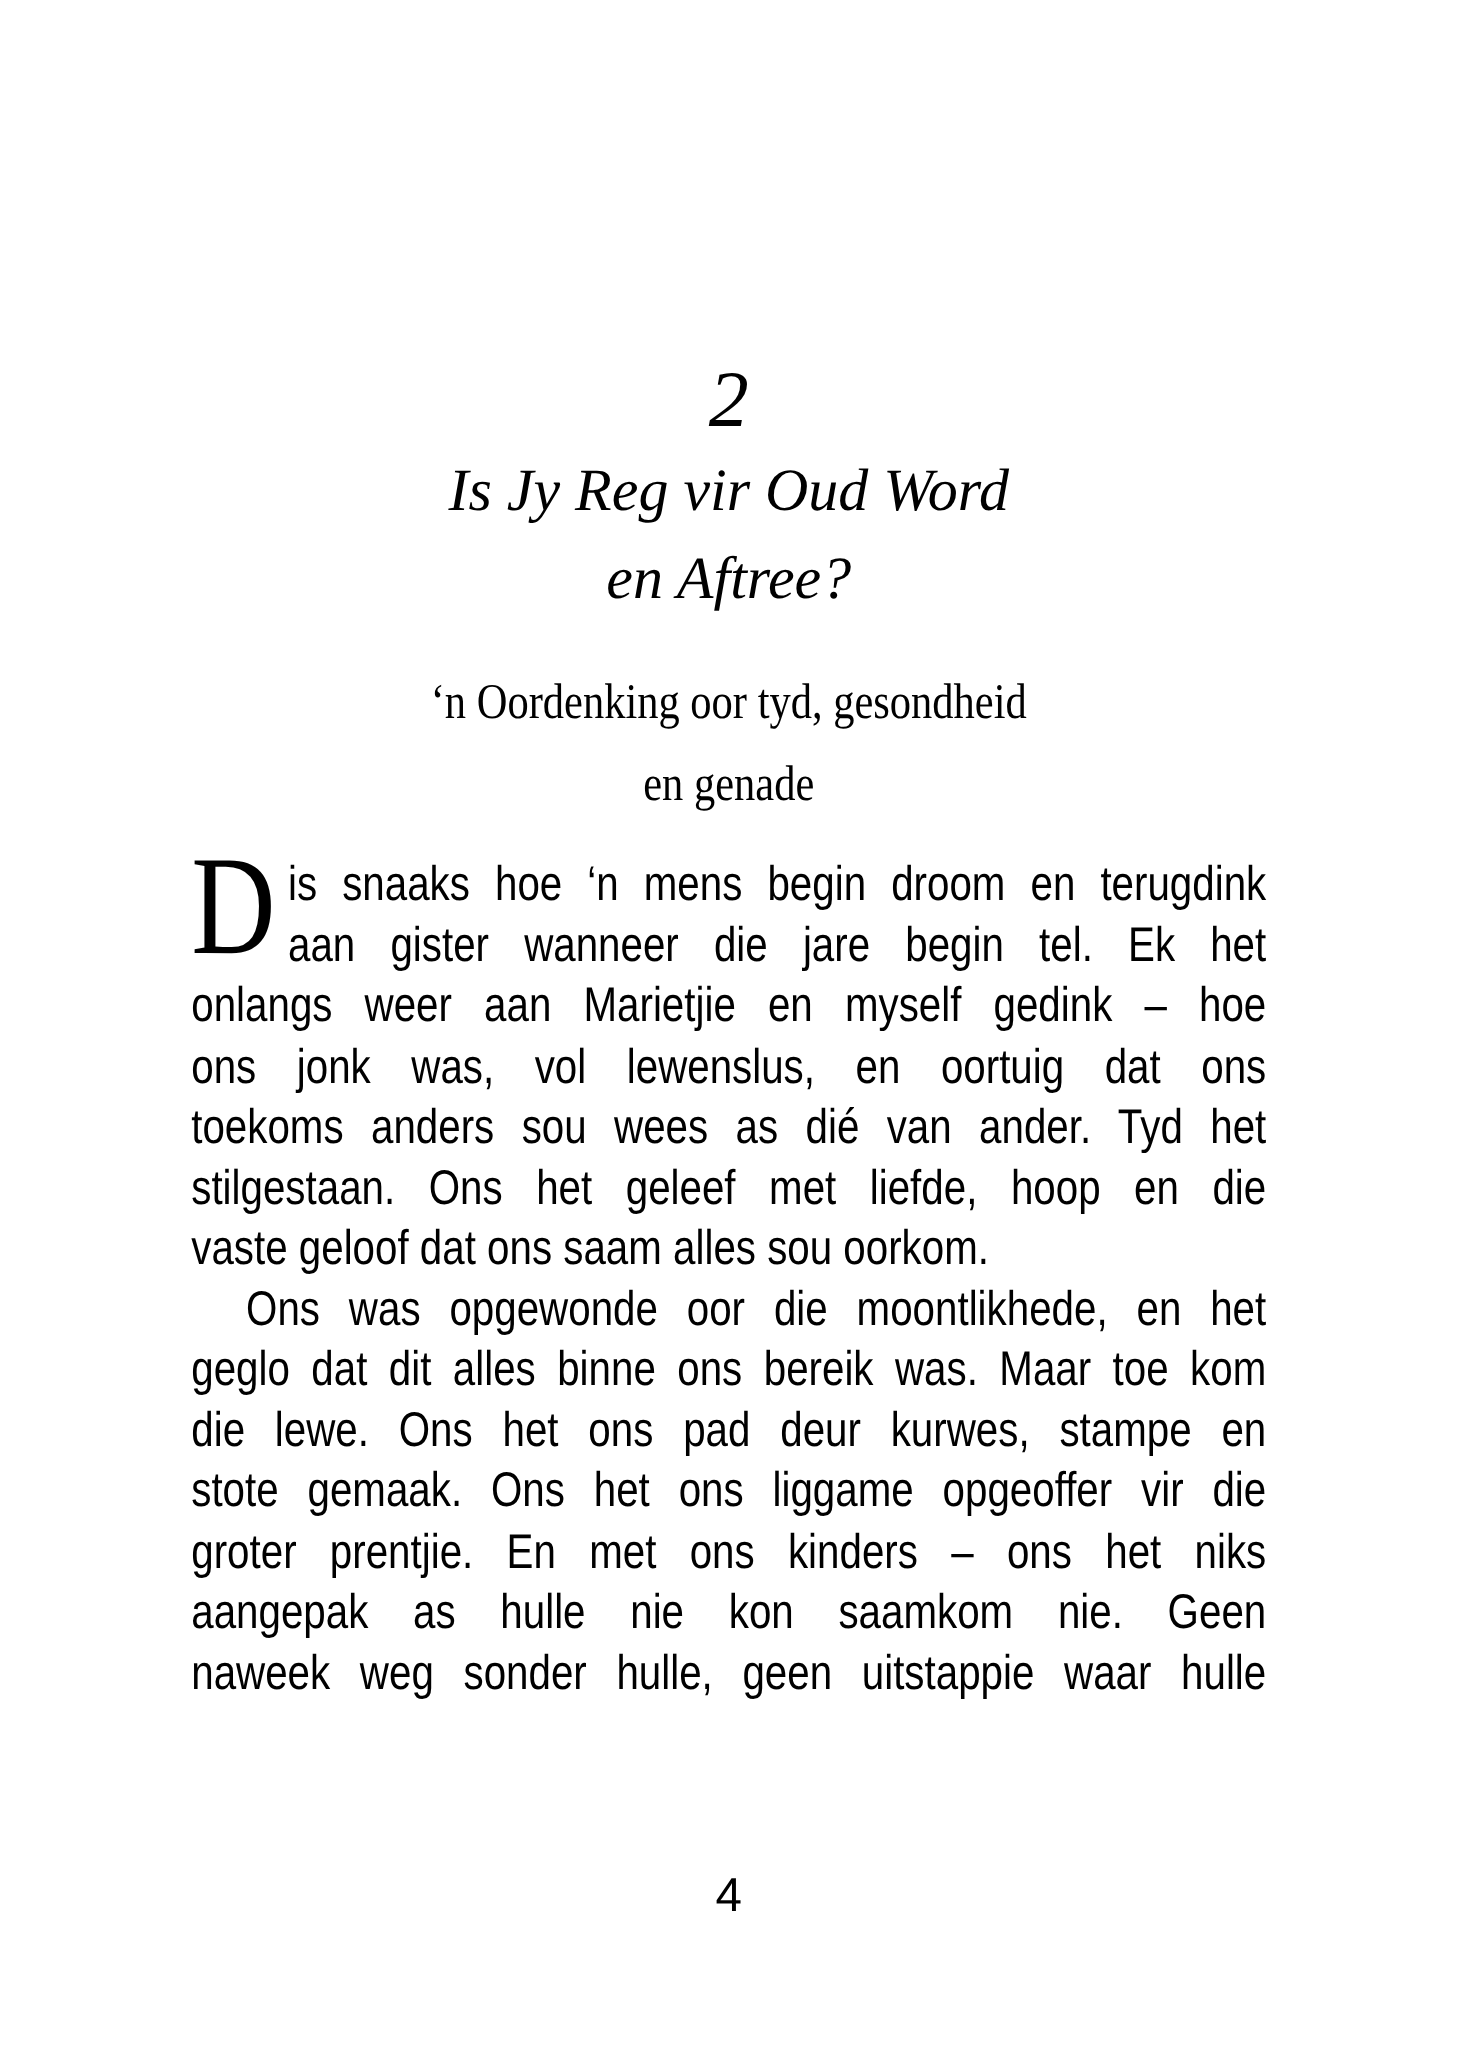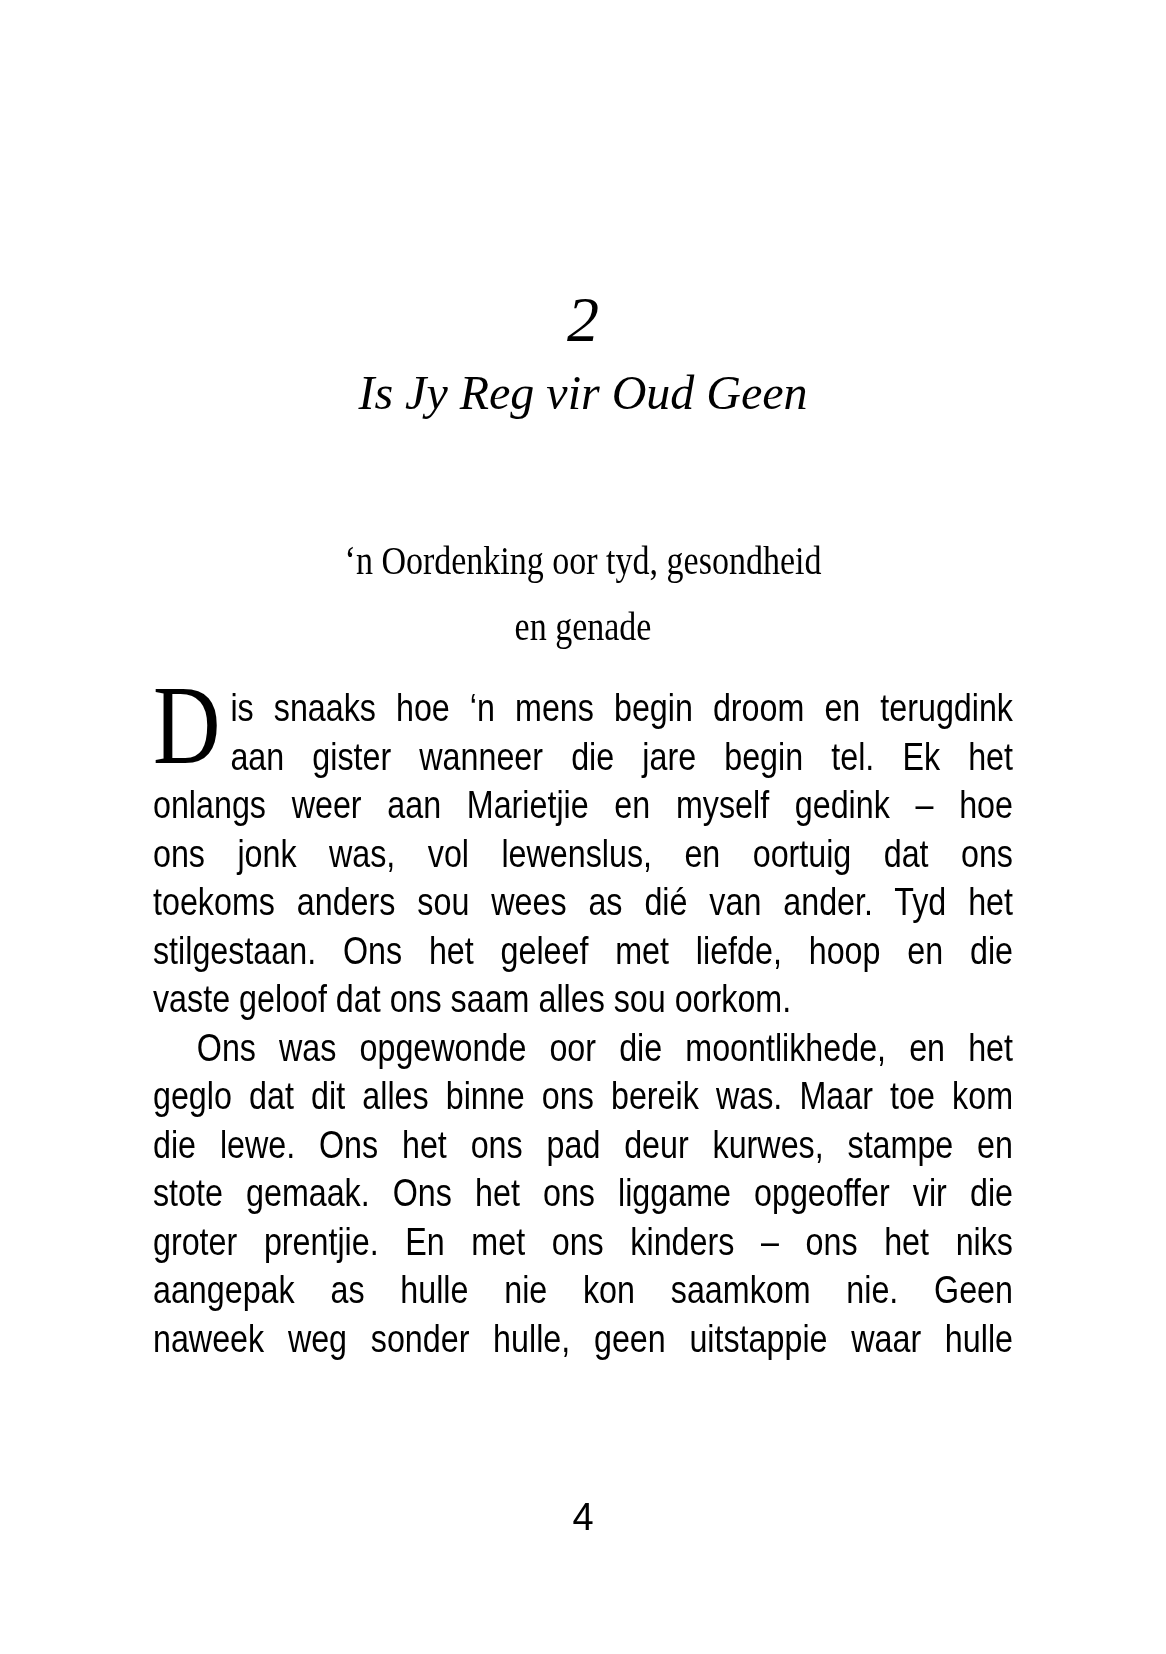--- a/index.html
+++ b/index.html
@@ -88,7 +88,7 @@
   <div class="chapter-number">2</div>
 
   <div class="chapter-title">
-      <div>Is Jy Reg vir Oud Geen</div>
+      <div>Is Jy Reg vir Oud Word</div>
     </div>
 
   <div class="chapter-subtitle">

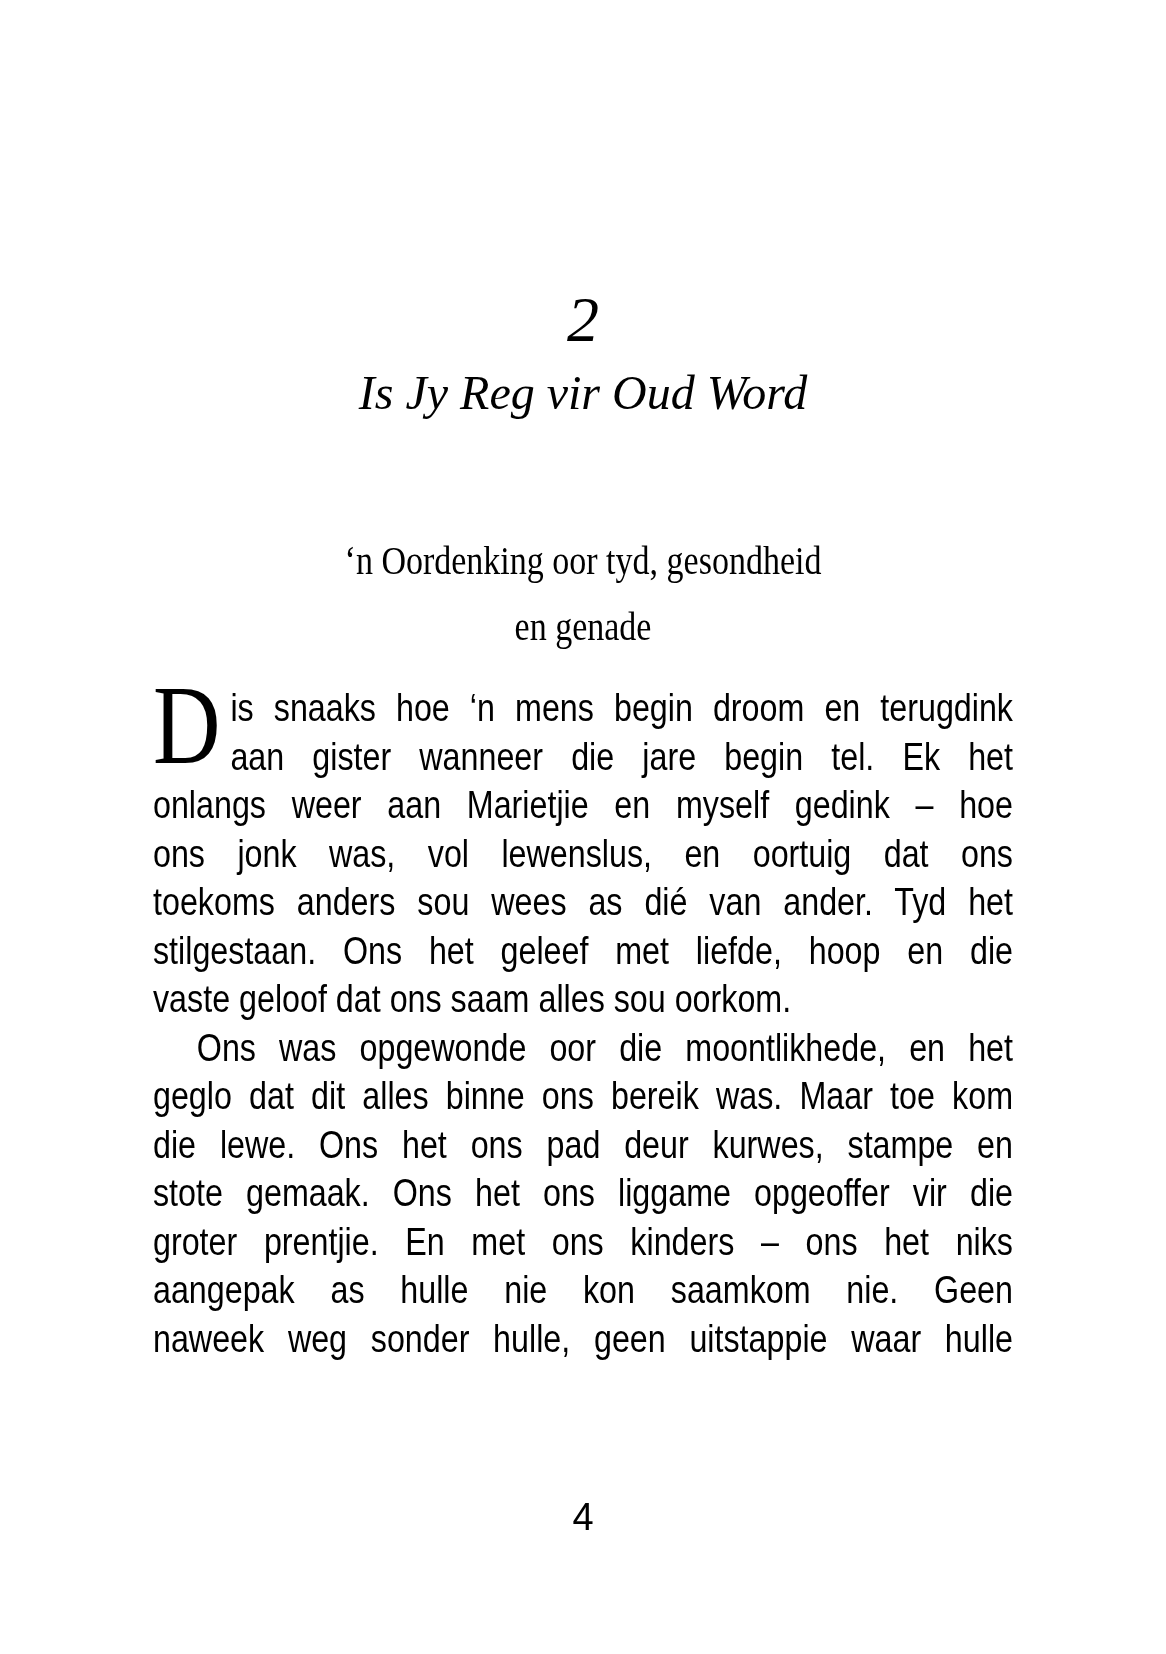--- a/index.html
+++ b/index.html
@@ -89,6 +89,7 @@
 
   <div class="chapter-title">
       <div>Is Jy Reg vir Oud Word</div>
+      <div>en Aftree?</div>
     </div>
 
   <div class="chapter-subtitle">

